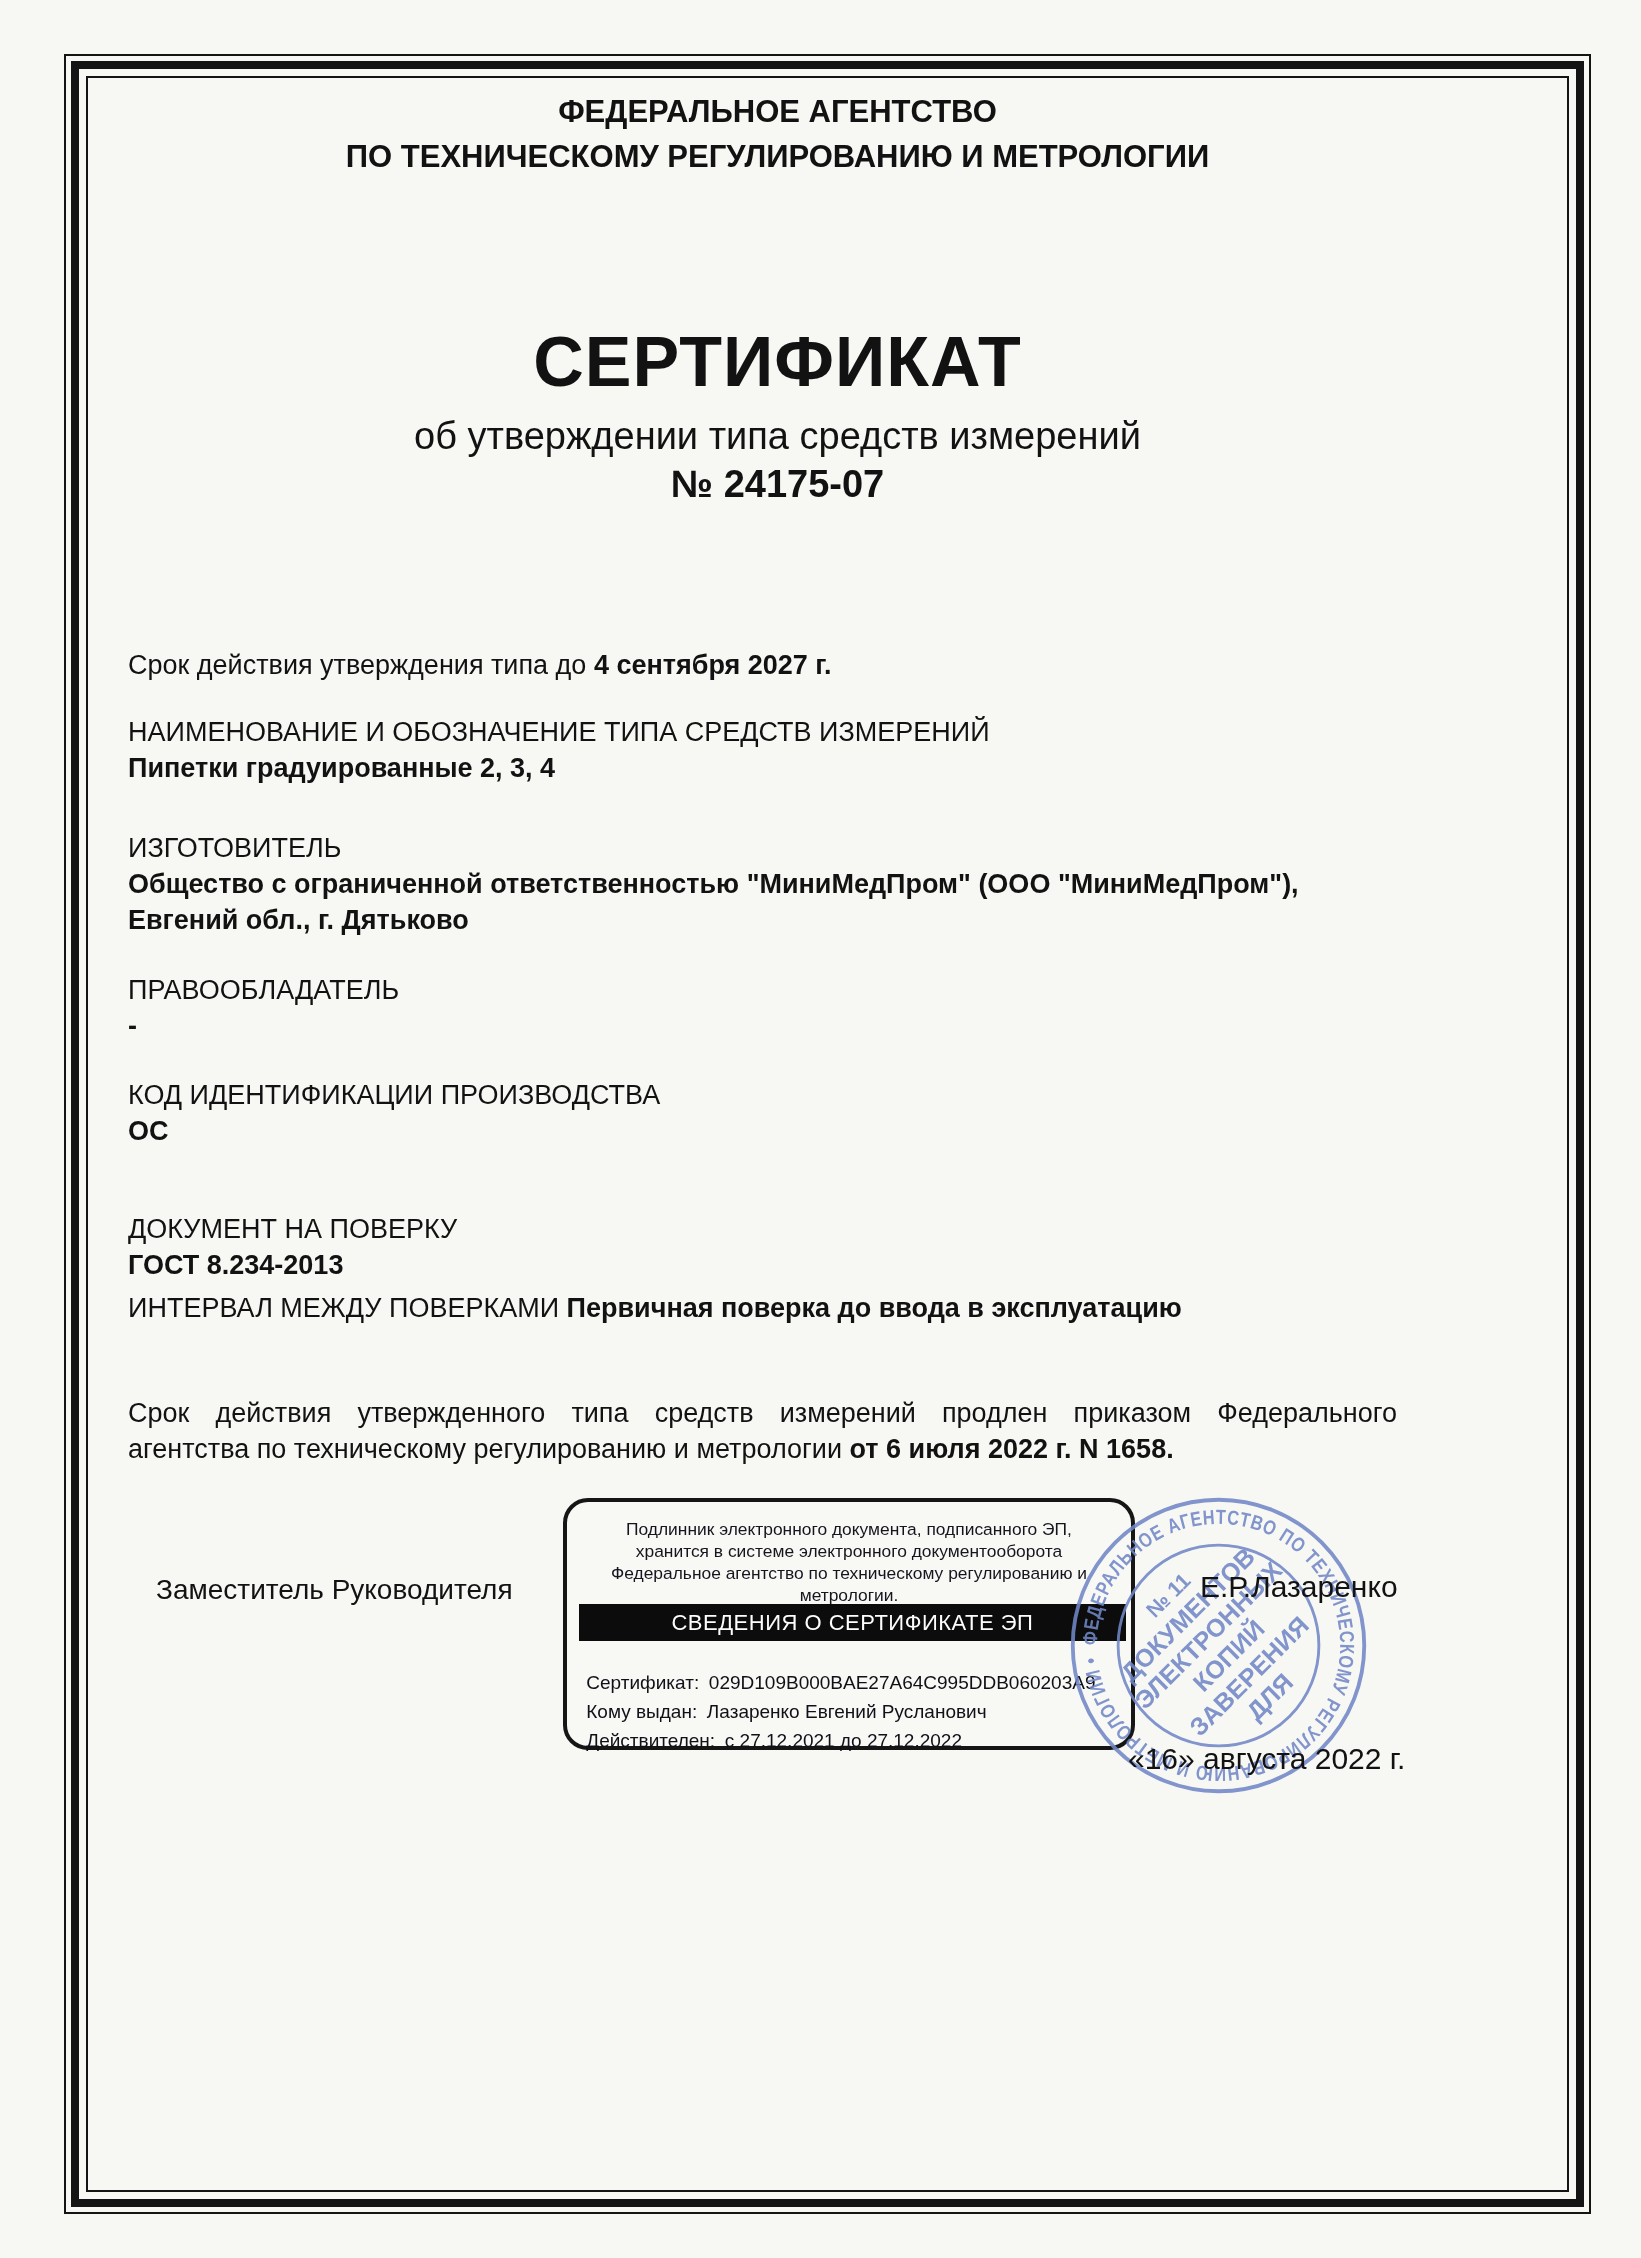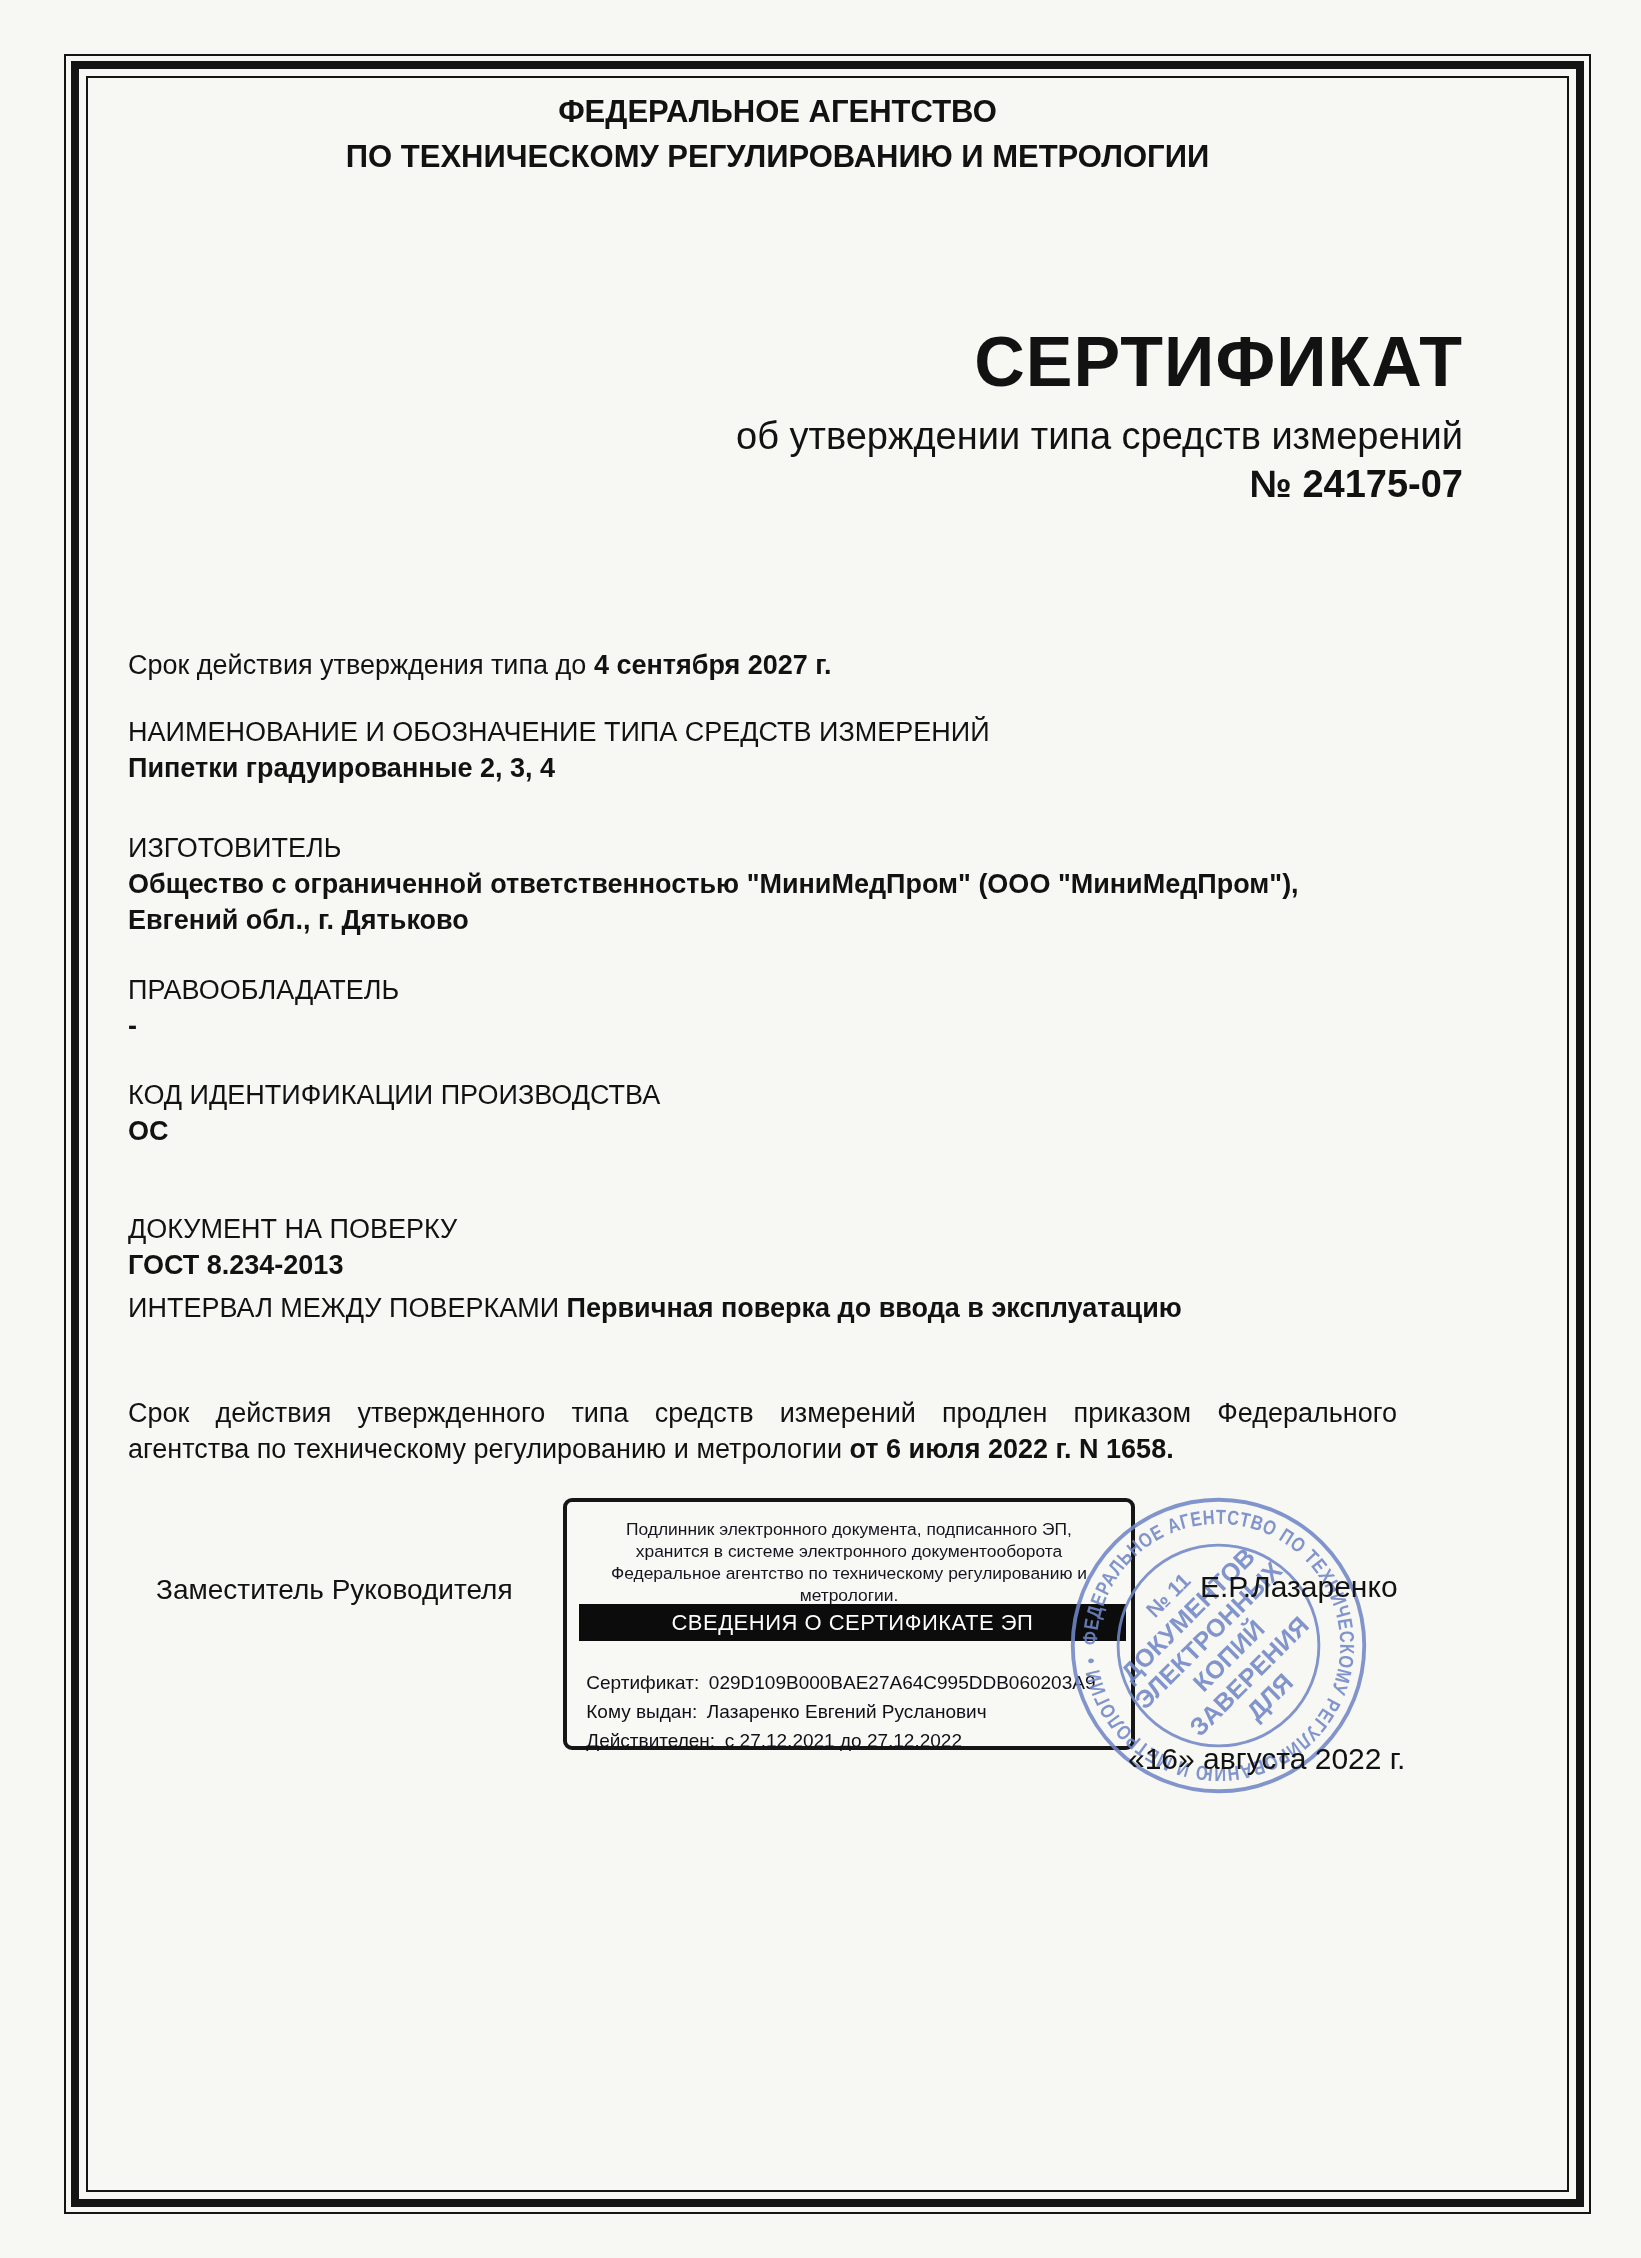--- a/index.html
+++ b/index.html
@@ -36,7 +36,7 @@
 
   .center-col{position:absolute;left:92px;width:1371px;text-align:center;}
   .agency{top:89px;font-weight:bold;font-size:31px;line-height:45px;}
-  .title-block{top:319px;text-align:right;}
+  .title-block{top:319px;}
   .doc-title{font-weight:bold;font-size:70px;line-height:87px;letter-spacing:1px;}
   .doc-subtitle{font-size:38px;line-height:48px;margin-top:5.8px;}
   .doc-number{font-weight:bold;font-size:38px;line-height:48px;}

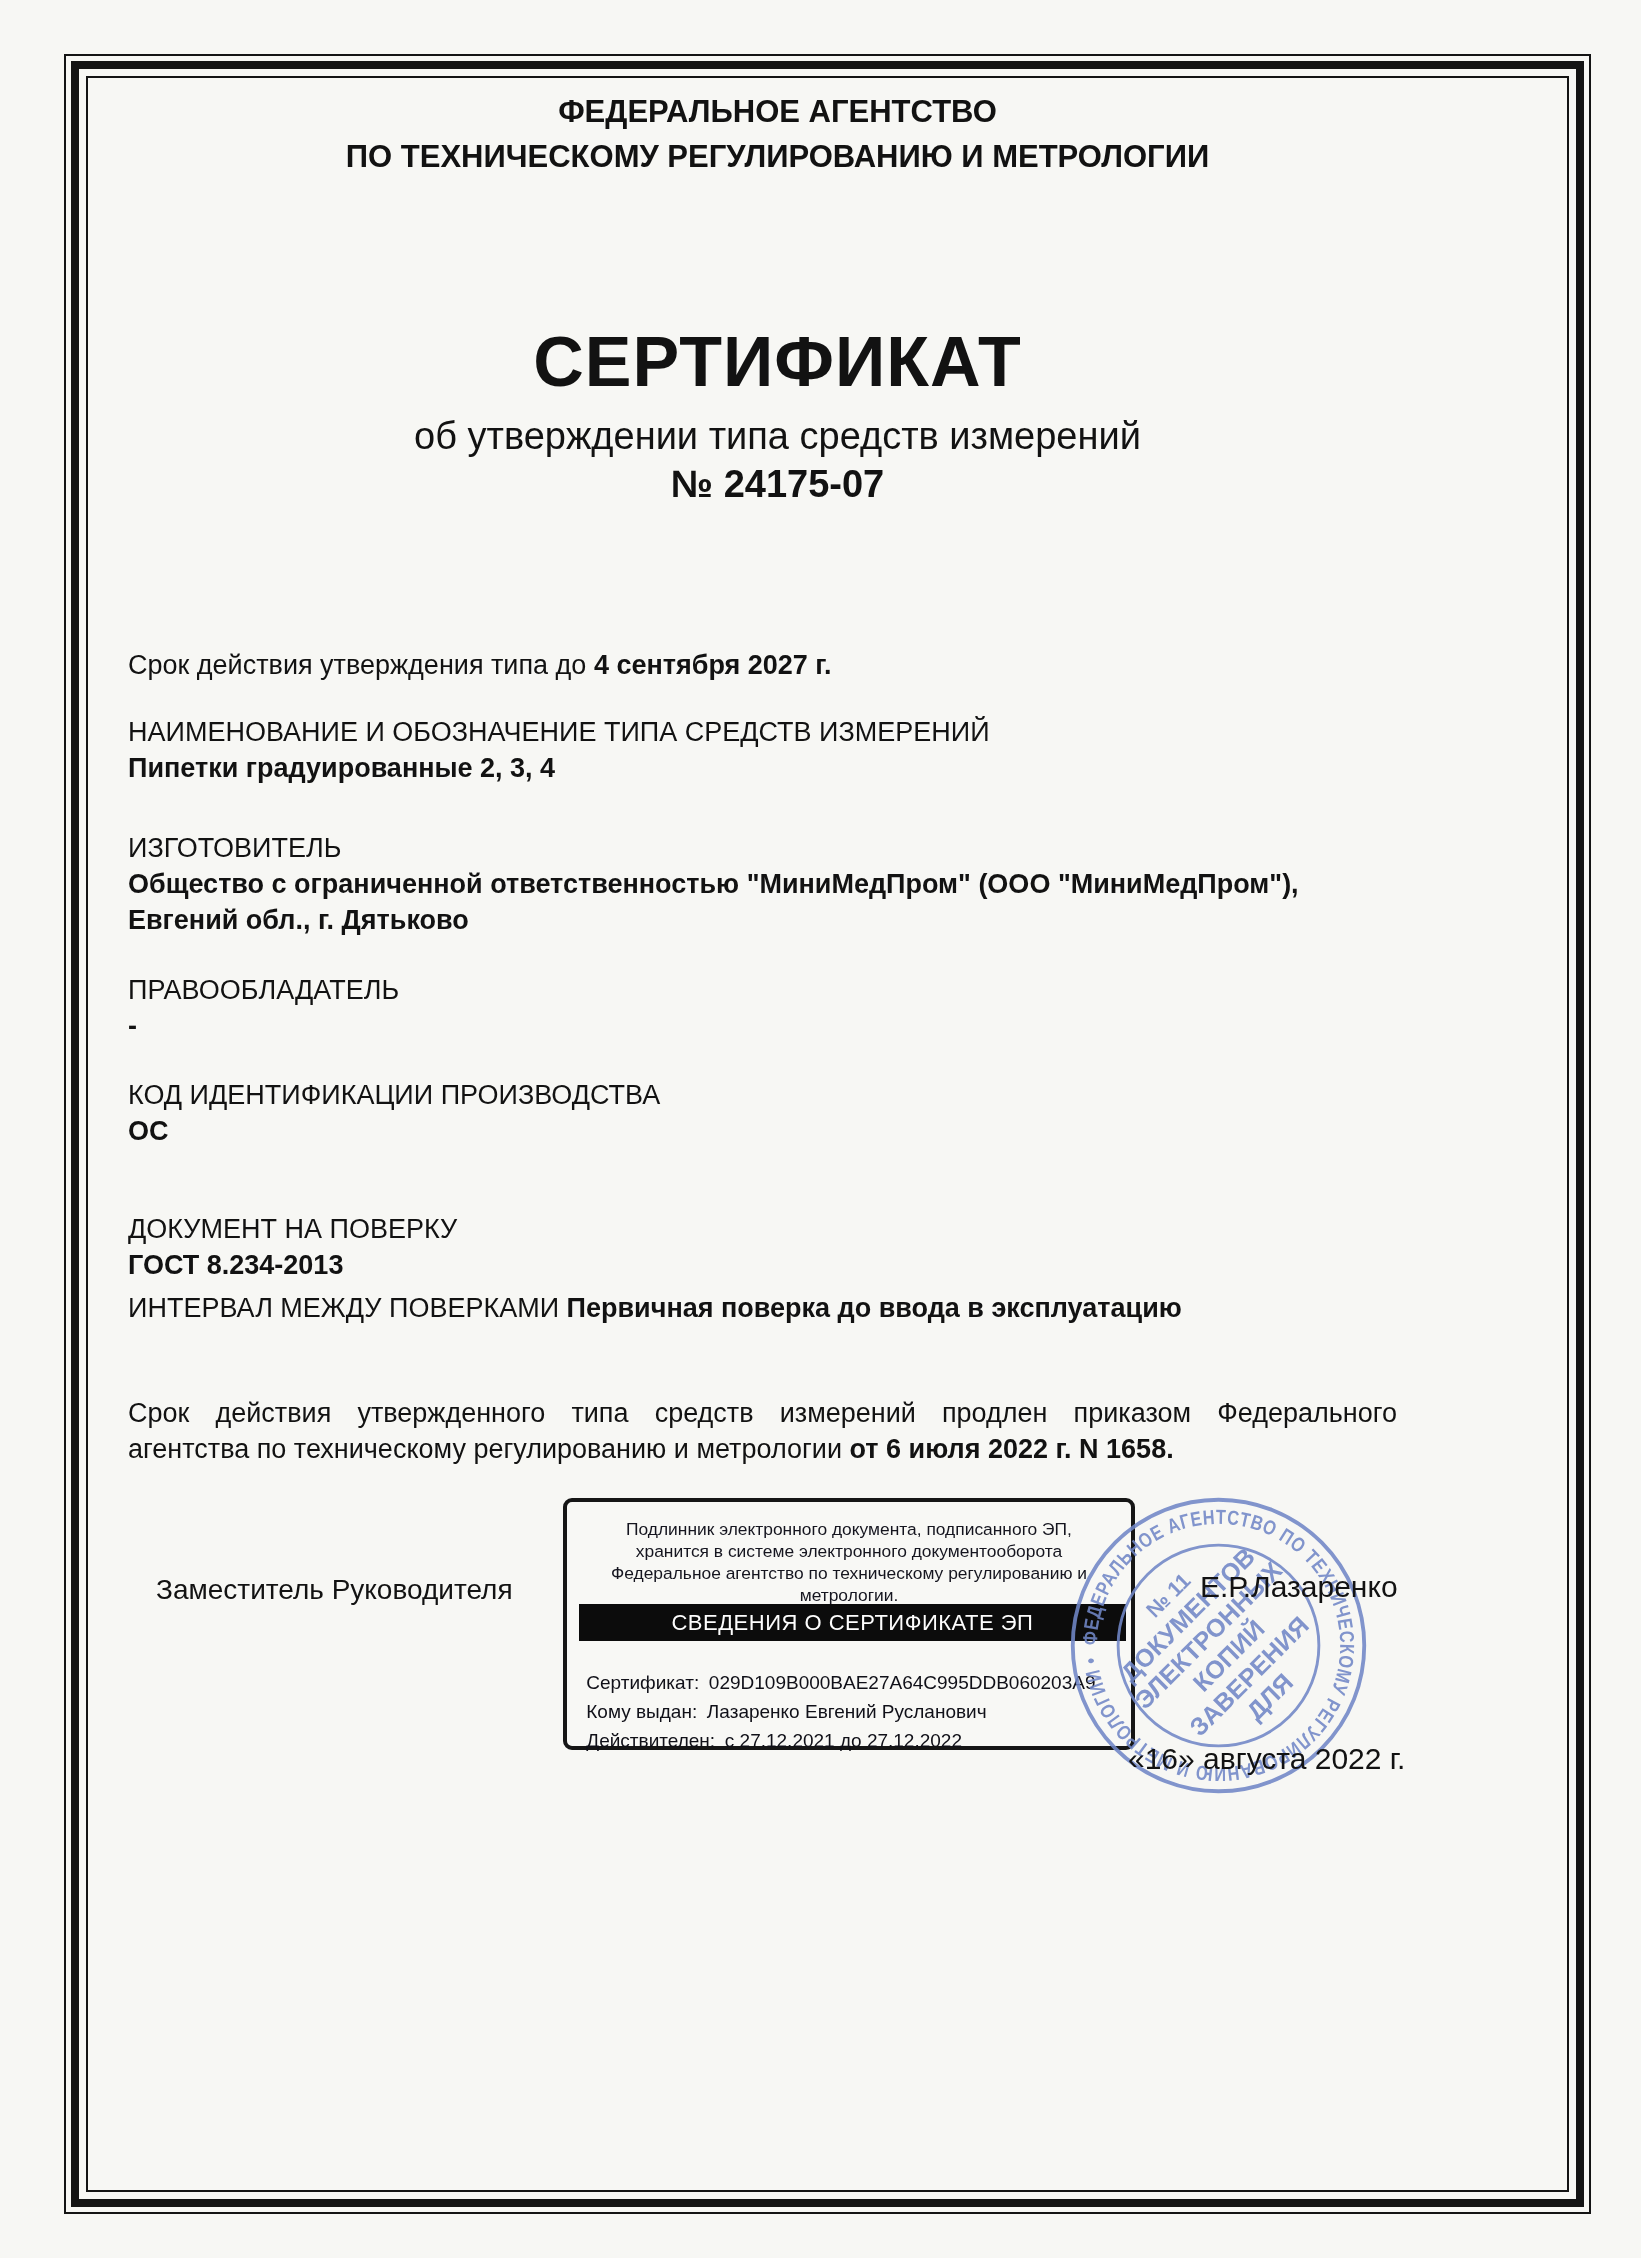--- a/index.html
+++ b/index.html
@@ -60,7 +60,7 @@
   
   .esign-box{
     position:absolute;left:563px;top:1498px;width:572px;height:252px;
-    border:4.8px solid #161616;border-radius:9px;
+    border:4.8px solid #161616;border-radius:25px;
     box-sizing:border-box;background:#f8f8f5;z-index:2;
   }
   .esign-head{

